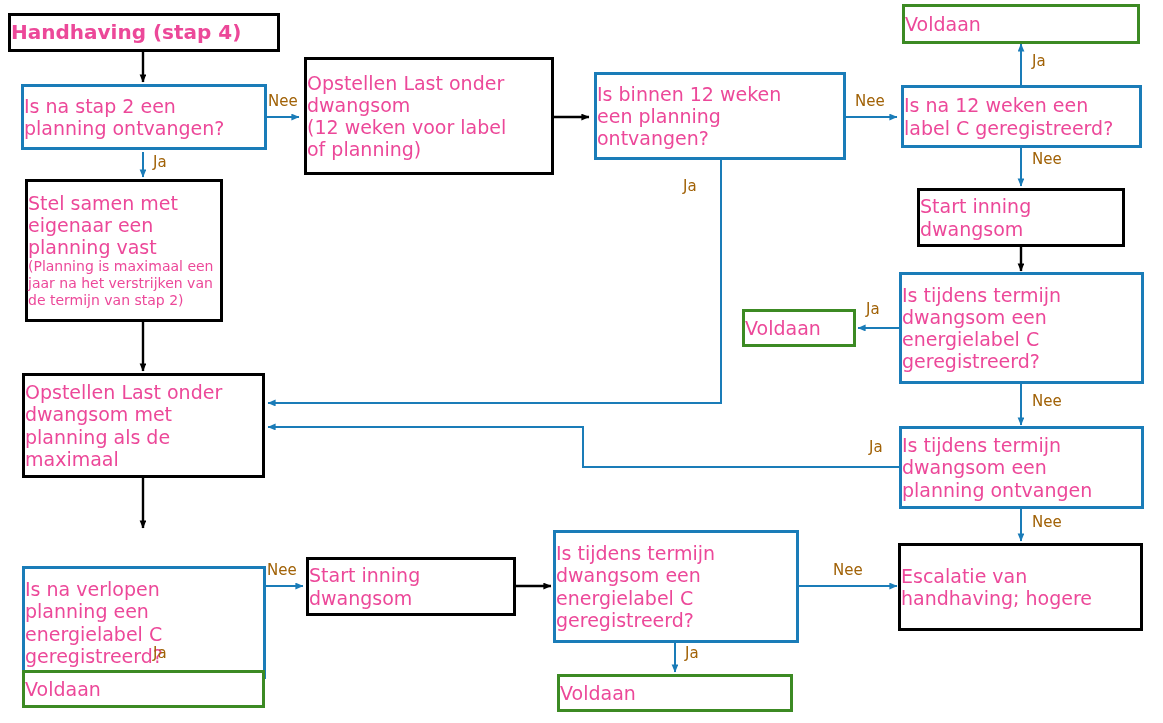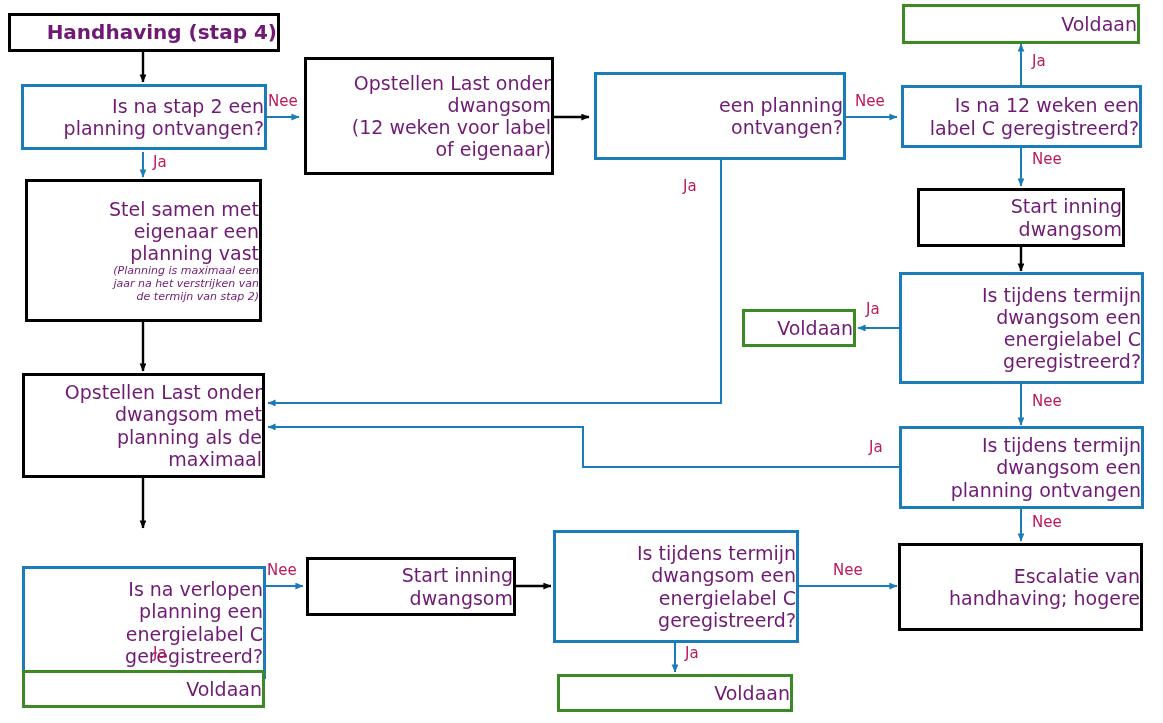--- a/index.html
+++ b/index.html
@@ -23,11 +23,11 @@
     box-sizing: border-box;
     display: flex;
     flex-direction: column;
-    align-items: flex-end;
+    align-items: flex-start;
     justify-content: center;
     text-align: center;
     background: #ffffff;
-    color: #701a75;
+    color: #ec4899;
     line-height: 1.16;
     z-index: 3;
   }

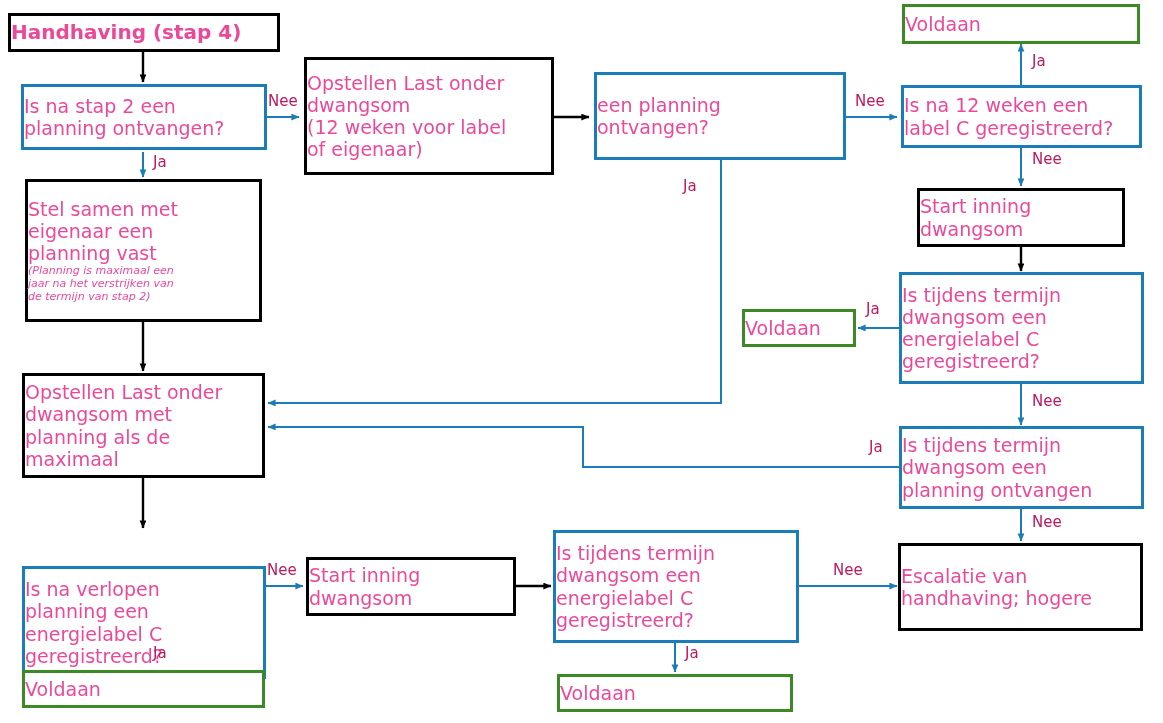--- a/index.html
+++ b/index.html
@@ -44,7 +44,7 @@
   .edge-label {
     position: absolute;
     font-size: 15px;
-    color: #be185d;
+    color: #a16207;
     background: transparent;
     white-space: nowrap;
     z-index: 4;

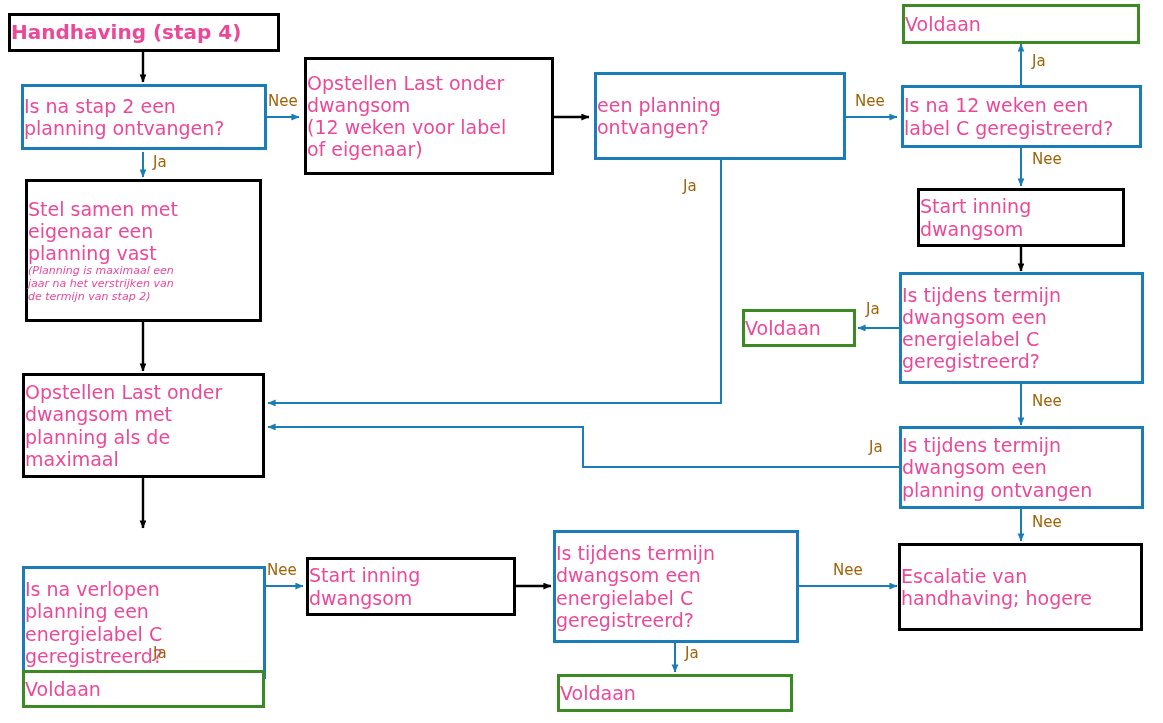--- a/index.html
+++ b/index.html
@@ -151,6 +151,7 @@
   </div>
 
   <div class="node n-blue fs19" style="left:594px; top:72px; width:252px; height:88px;">
+    <span class="ln">Is binnen 12 weken</span>
     <span class="ln">een planning</span>
     <span class="ln">ontvangen?</span>
   </div>

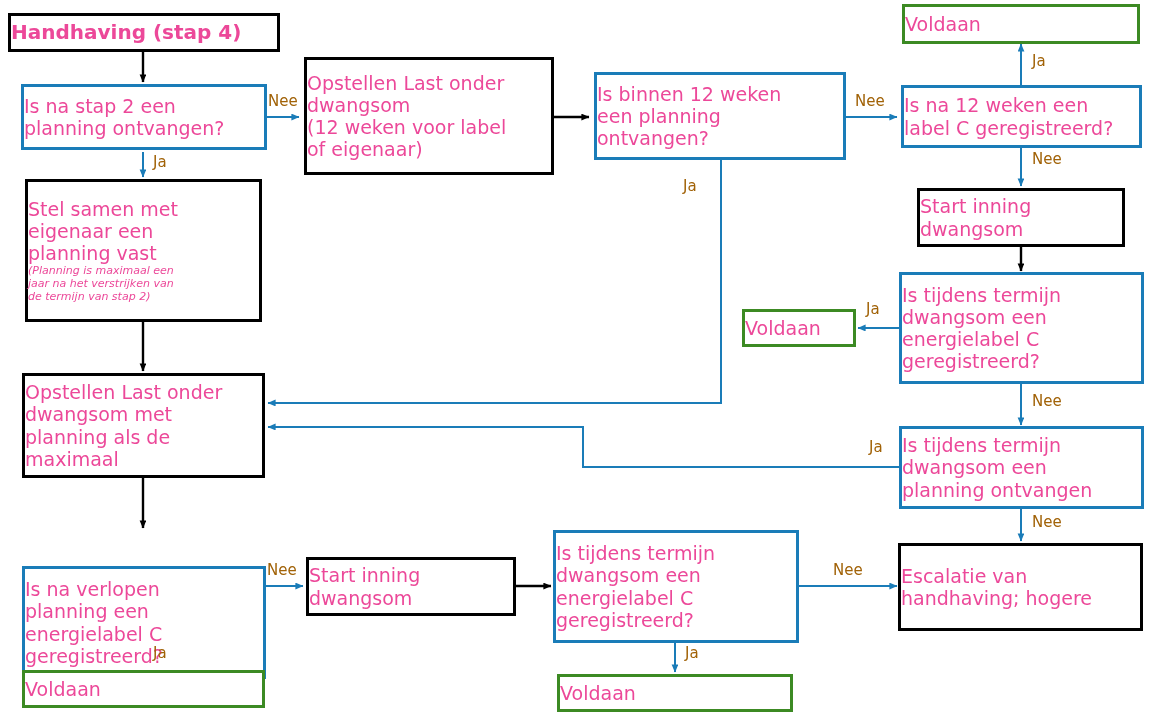--- a/index.html
+++ b/index.html
@@ -147,7 +147,7 @@
     <span class="ln">Opstellen Last onder</span>
     <span class="ln">dwangsom</span>
     <span class="ln">(12 weken voor label</span>
-    <span class="ln">of eigenaar)</span>
+    <span class="ln">of planning)</span>
   </div>
 
   <div class="node n-blue fs19" style="left:594px; top:72px; width:252px; height:88px;">

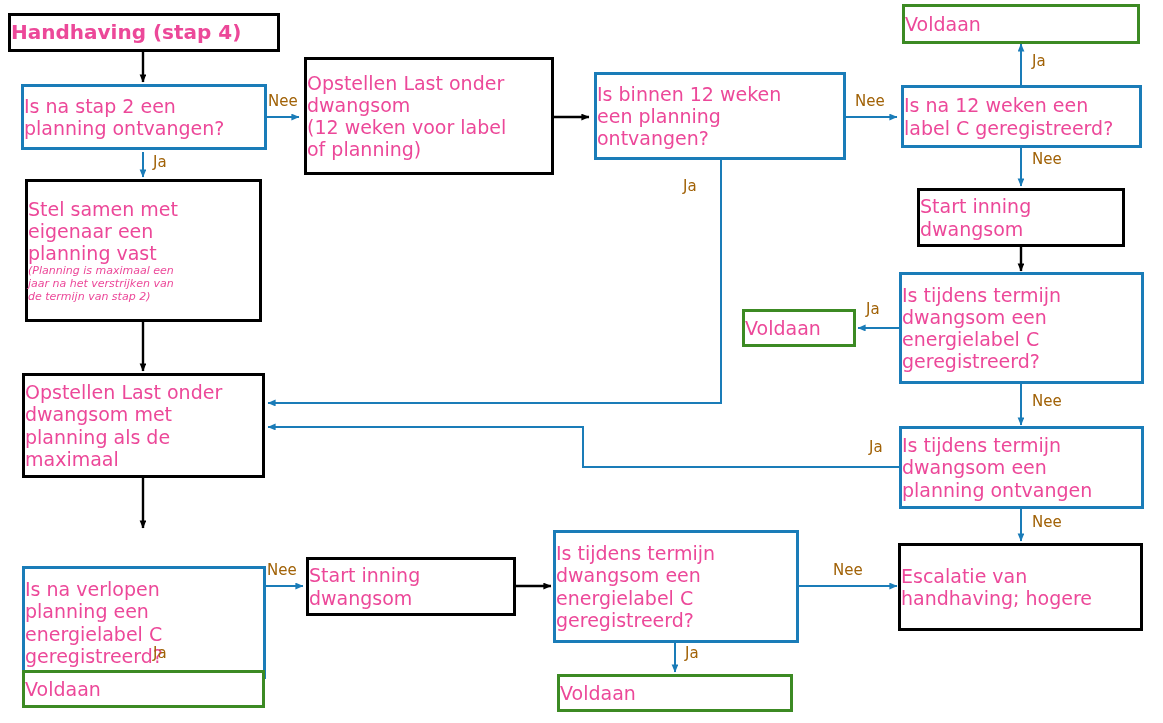--- a/index.html
+++ b/index.html
@@ -192,7 +192,7 @@
     <span class="ln">handhaving; hogere</span>
   </div>
 
-  <div class="node n-black fs19" style="left:25px; top:179px; width:237px; height:143px;">
+  <div class="node n-black fs19" style="left:25px; top:179px; width:198px; height:143px;">
     <span class="ln">Stel samen met</span>
     <span class="ln">eigenaar een</span>
     <span class="ln">planning vast</span>

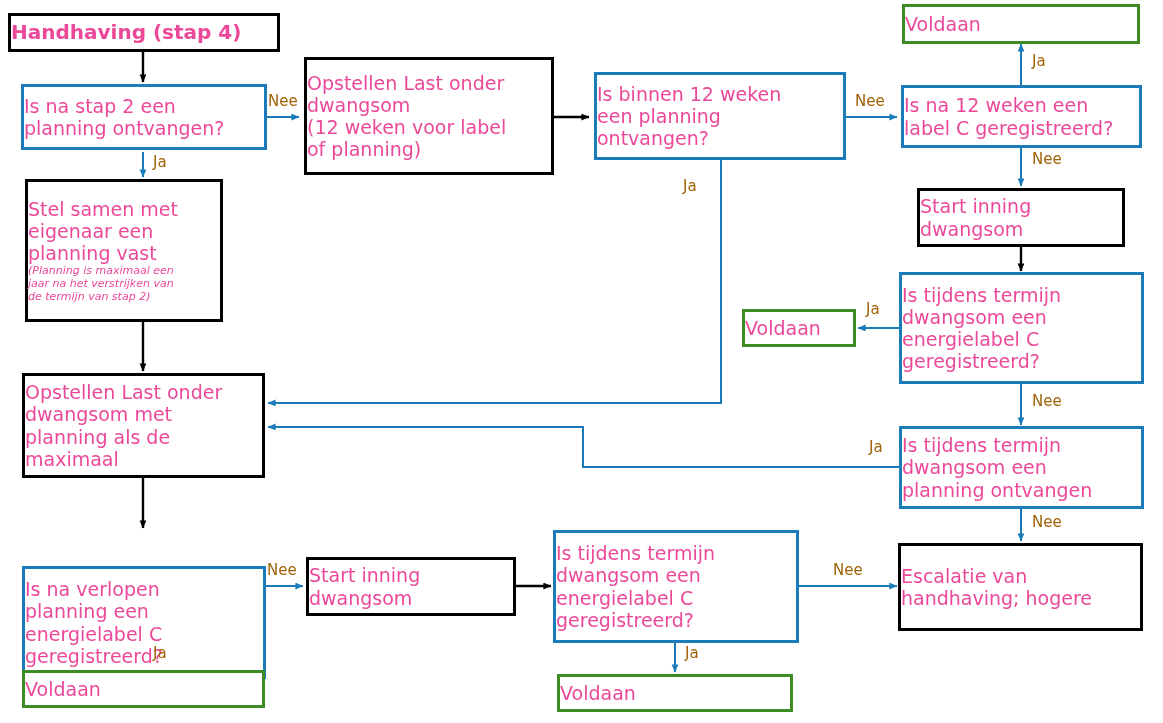--- a/index.html
+++ b/index.html
@@ -39,7 +39,7 @@
 
   .fs20 { font-size: 20px; }
   .fs19 { font-size: 19px; }
-  .sub  { font-size: 11px; line-height: 1.2; font-style: italic; }
+  .sub  { font-size: 14px; line-height: 1.2; }
 
   .edge-label {
     position: absolute;

